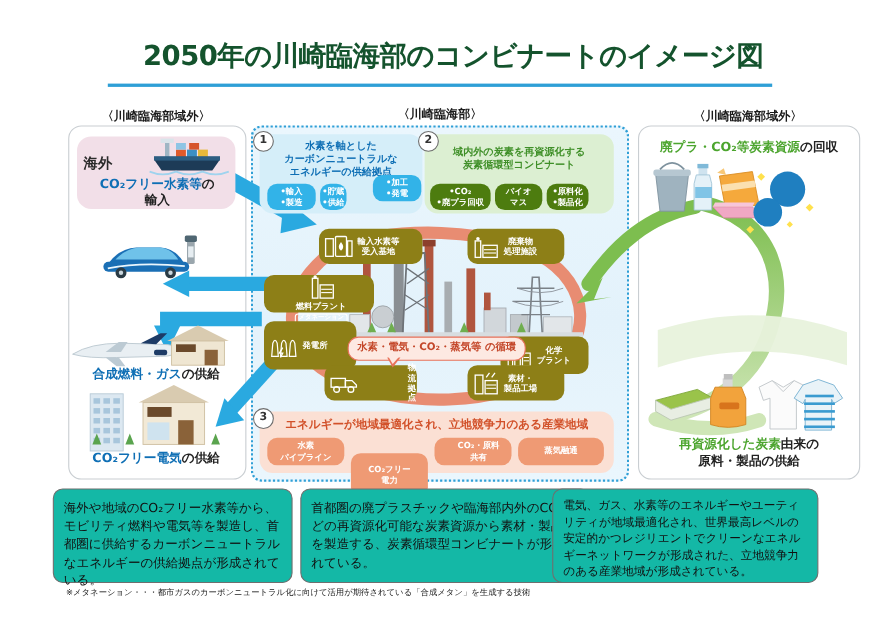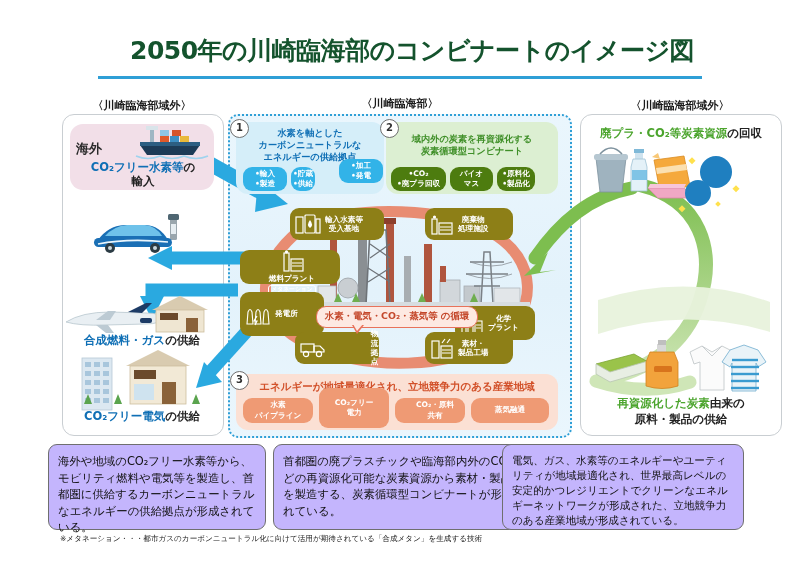--- a/index.html
+++ b/index.html
@@ -127,7 +127,7 @@
   .p2c{left:497px;top:167px;width:38px;height:24px;}
 
   .p3a{left:243px;top:398px;width:70px;height:25px;text-align:right;}
-  .p3b{left:319px;top:388px;width:70px;height:40px;}
+  .p3b{left:319px;top:412px;width:70px;height:40px;}
   .p3c{left:395px;top:398px;width:70px;height:25px;padding-left:12px;}
   .p3d{left:471px;top:398px;width:78px;height:25px;}
 

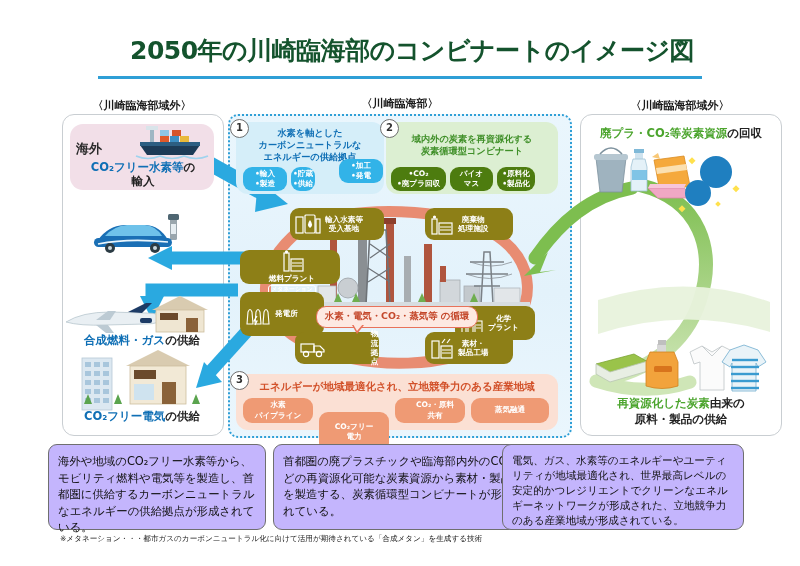--- a/index.html
+++ b/index.html
@@ -171,7 +171,7 @@
 
   
   .sum{
-    position:absolute;top:444px;height:86px;background:#c4b5fd;
+    position:absolute;top:444px;height:86px;background:#14b8a6;
     border:1.5px solid #6f6f6f;border-radius:9px;box-sizing:border-box;
     padding:8px 9px;font-size:11.4px;line-height:1.45;color:#111;
     font-family:"DejaVu Sans","Liberation Sans",sans-serif;

